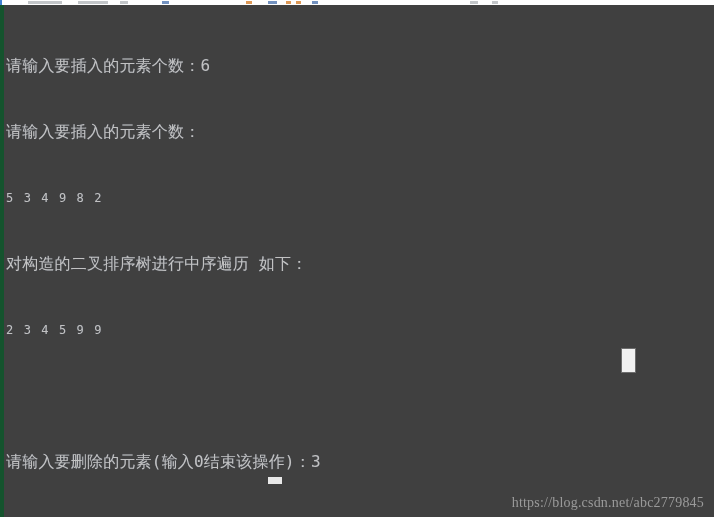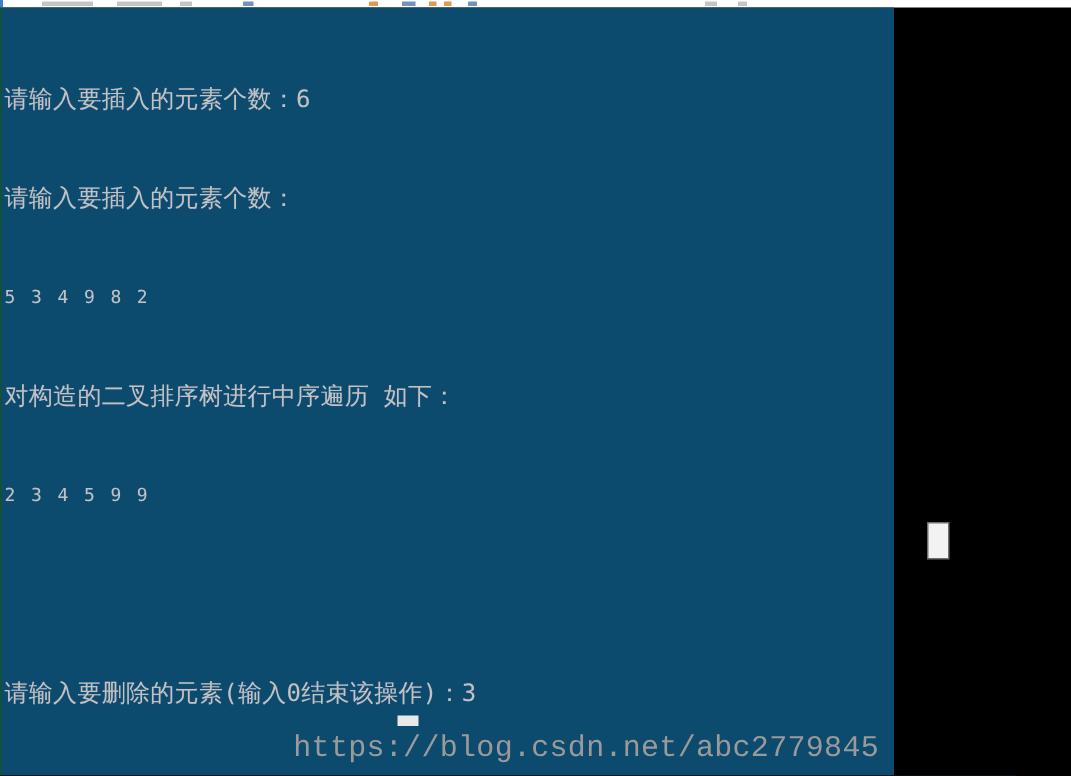--- a/index.html
+++ b/index.html
@@ -46,10 +46,10 @@
     position: absolute;
     left: 0;
     top: 5px;
-    width: 596px;
+    width: 714px;
     height: 512px;
-    background: #0c4a6e;
-    border-left: 1px solid #14532d;
+    background: #404040;
+    border-left: 4px solid #14532d;
     box-sizing: border-box;
   }
 

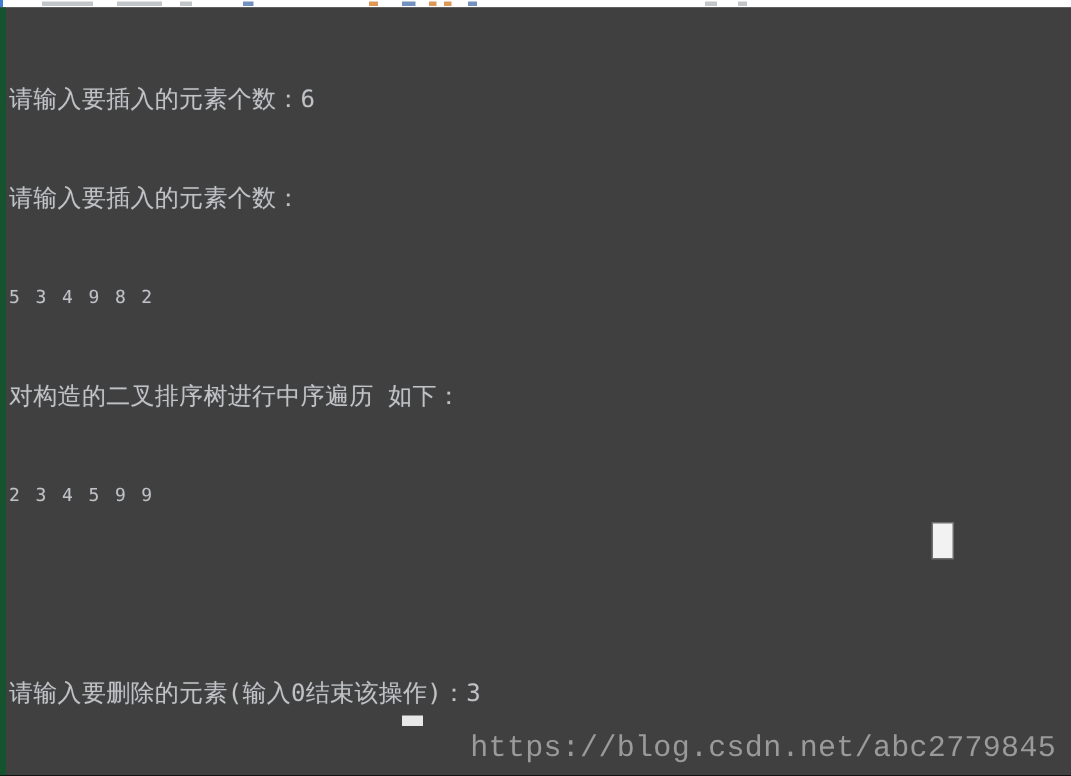--- a/index.html
+++ b/index.html
@@ -101,8 +101,8 @@
     right: 10px;
     bottom: 6px;
     color: #9a9a9a;
-    font-family: Liberation Mono, monospace;
-    font-size: 20px;
+    font-family: Liberation Serif, serif;
+    font-size: 14px;
     letter-spacing: .2px;
     white-space: nowrap;
   }

